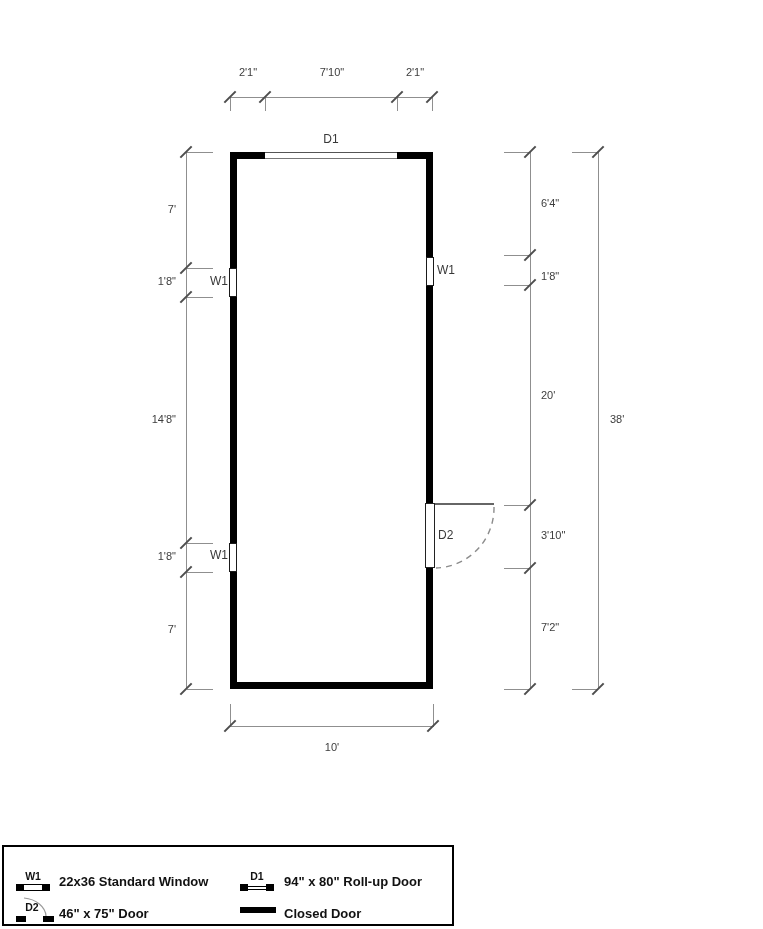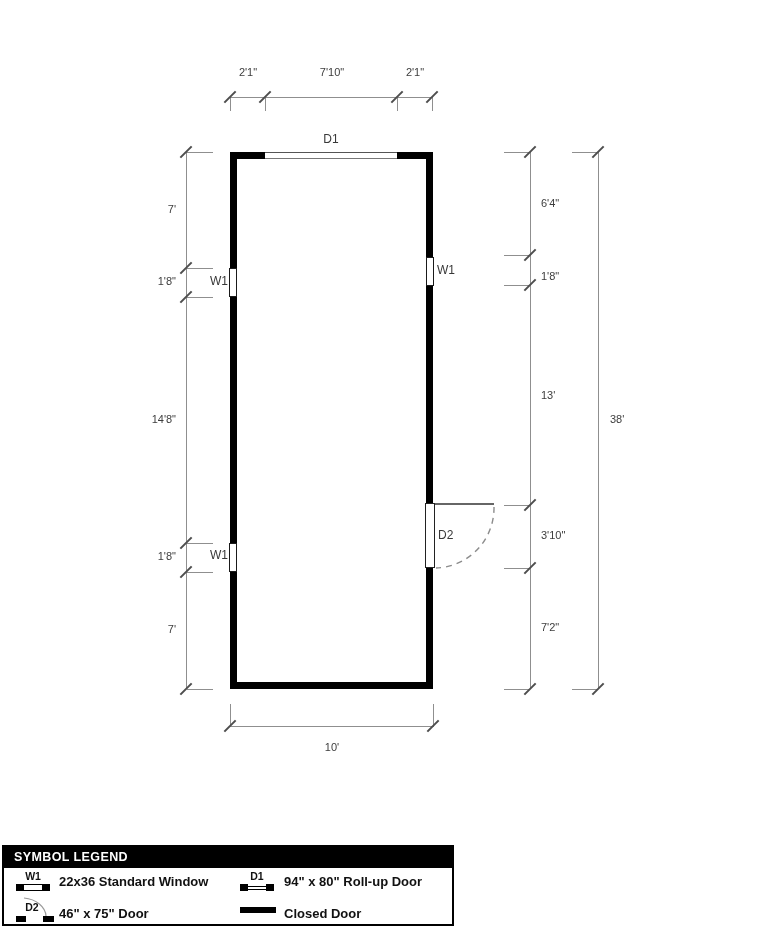--- a/index.html
+++ b/index.html
@@ -119,7 +119,7 @@
     <div class="slash" style="left:522px; top:688px;"></div>
     <div class="dim-text" style="left:541px; top:197px;">6'4"</div>
     <div class="dim-text" style="left:541px; top:270px;">1'8"</div>
-    <div class="dim-text" style="left:541px; top:389px;">13'</div>
+    <div class="dim-text" style="left:541px; top:389px;">20'</div>
     <div class="dim-text" style="left:541px; top:529px;">3'10"</div>
     <div class="dim-text" style="left:541px; top:621px;">7'2"</div>
   </div>

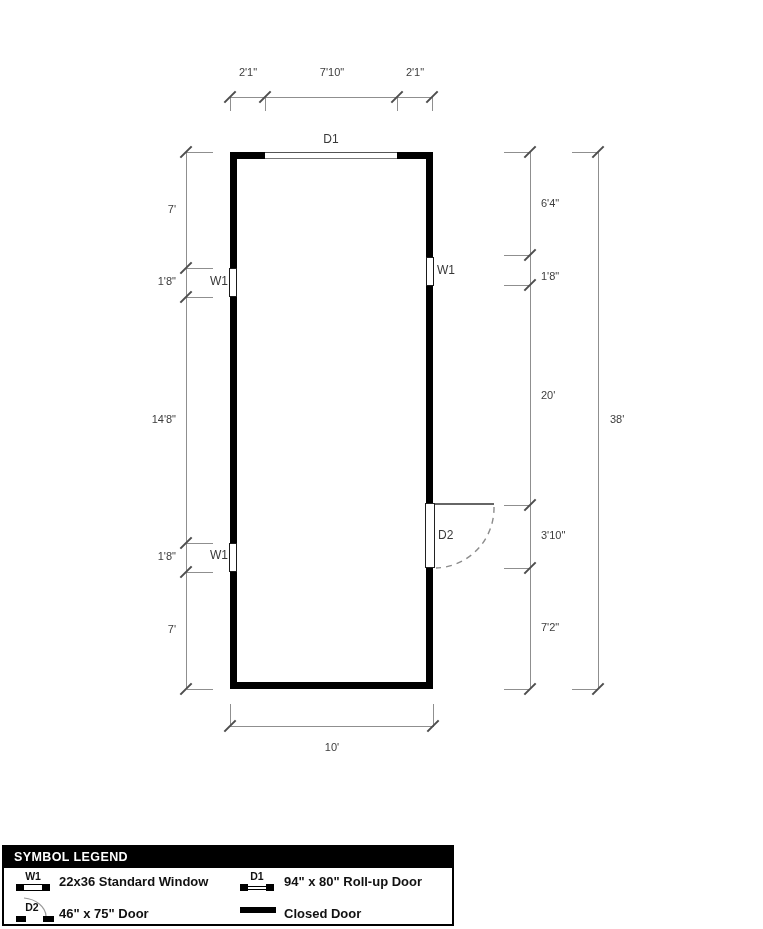--- a/index.html
+++ b/index.html
@@ -143,9 +143,6 @@
   </div>
 
   <div class="legend">
-    <div class="legend-header">
-      <span class="legend-title">SYMBOL LEGEND</span>
-    </div>
 
     <div class="legend-code" style="left:12px; top:23px; width:34px;">W1</div>
     <div class="sym-bar" style="left:12px; top:37px;">

